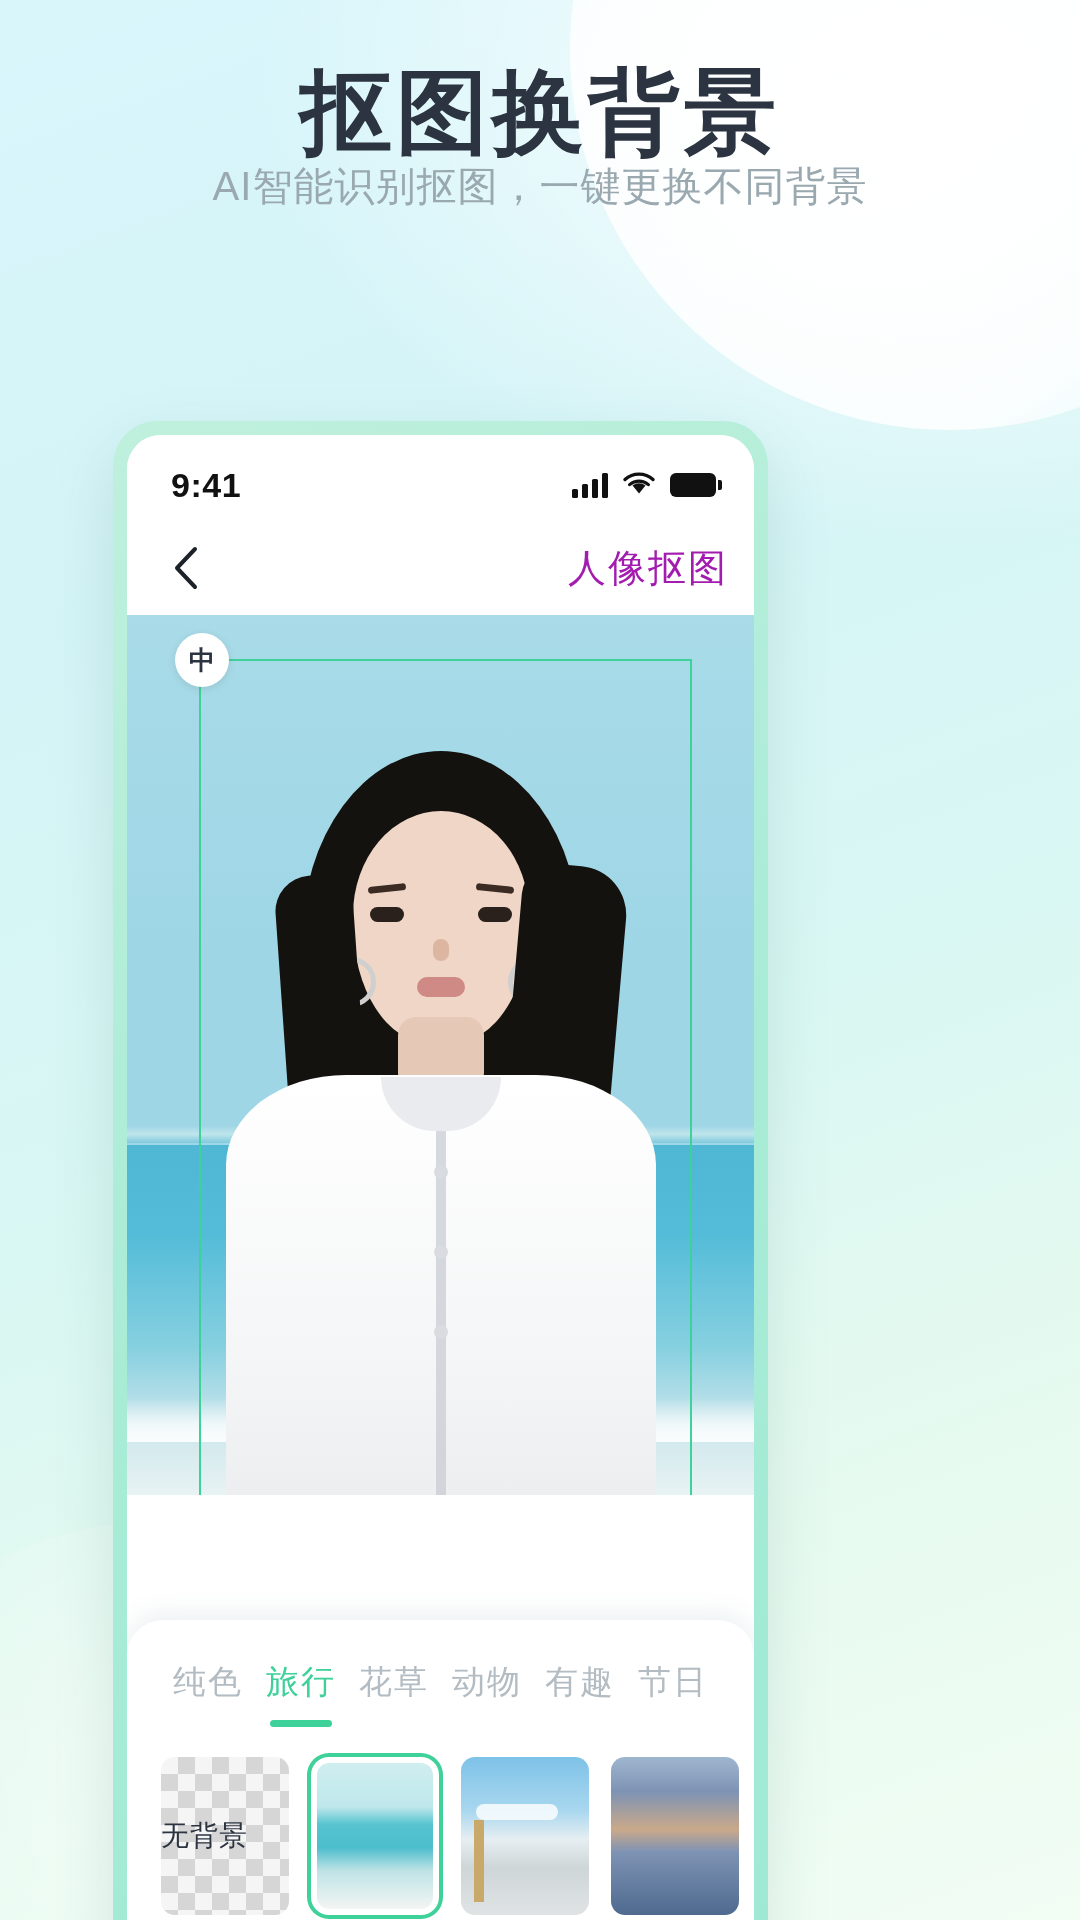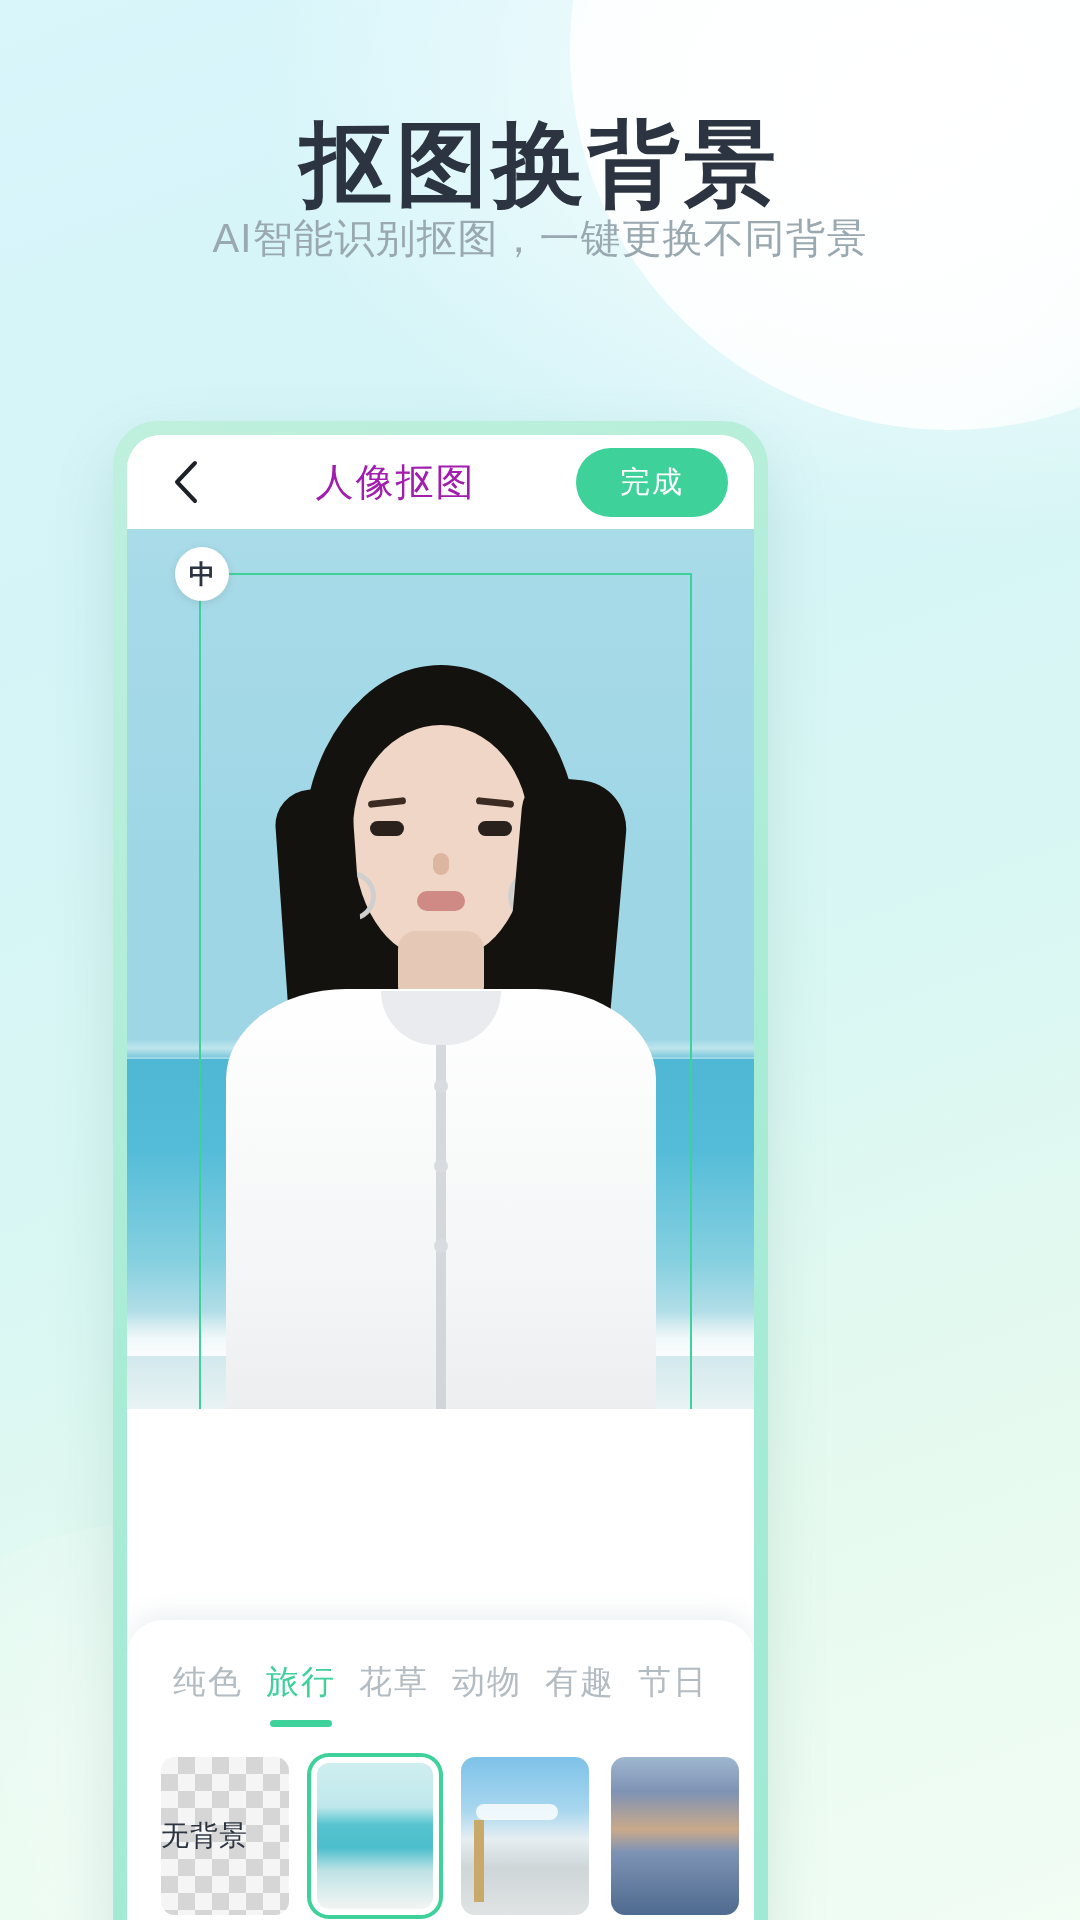--- a/index.html
+++ b/index.html
@@ -29,7 +29,7 @@
   
   .headline-wrap { position: absolute; top: 0; left: 0; right: 0; text-align: center; }
   .headline {
-    margin-top: 116px;
+    margin-top: 64px;
     font-size: 92px;
     font-weight: 700;
     letter-spacing: 4px;

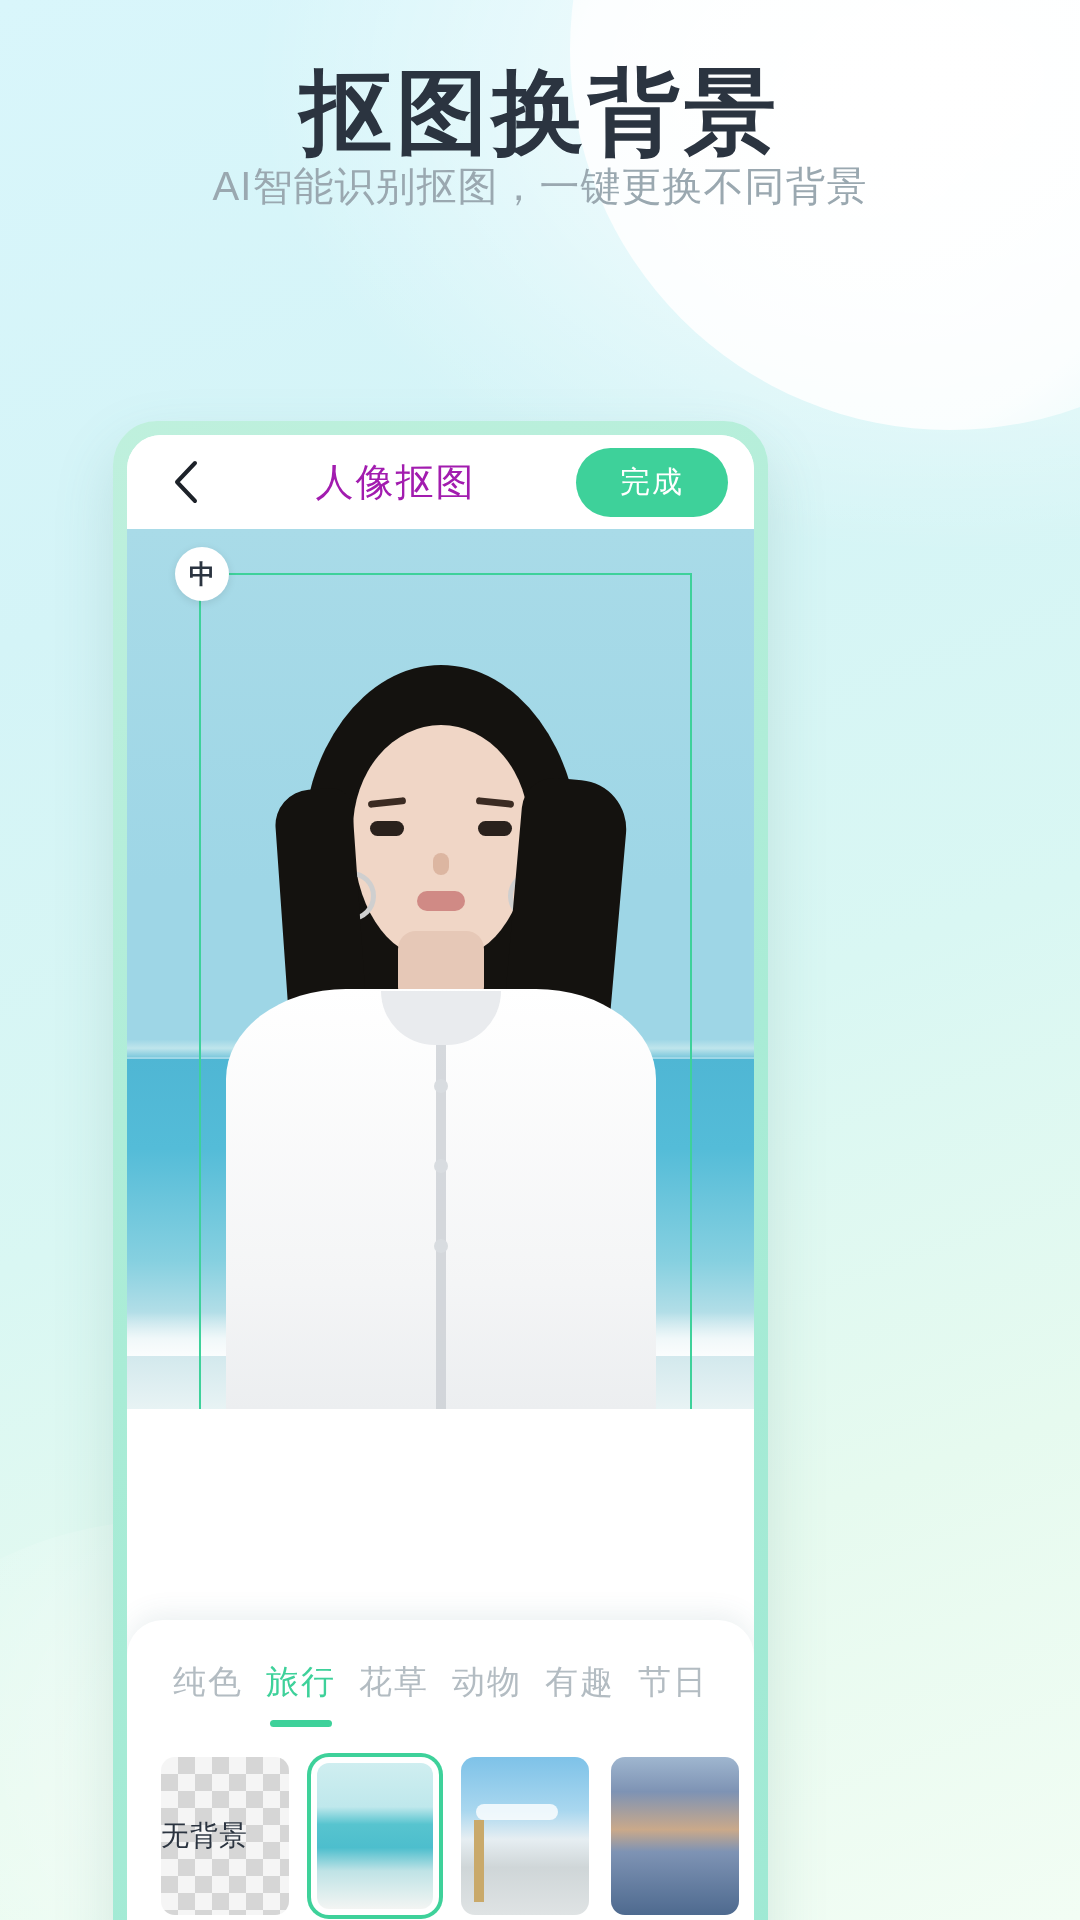--- a/index.html
+++ b/index.html
@@ -238,6 +238,25 @@
 <div class="phone">
   <div class="screen">
 
+    <div class="statusbar">
+      <div class="status-time">9:41</div>
+      <div class="status-icons">
+        <span class="sig">
+            <i></i>
+            <i></i>
+            <i></i>
+            <i></i>
+          </span>
+        <span>
+          <svg width="34" height="26" viewBox="0 0 34 26" aria-hidden="true">
+            <path d="M17 23.5 L10.5 15.5 A10.5 10.5 0 0 1 23.5 15.5 Z" fill="#111"></path>
+            <path d="M3 9.5 A21 21 0 0 1 31 9.5" stroke="#111" stroke-width="3.4" fill="none" stroke-linecap="round"></path>
+            <path d="M7.6 14.6 A14.5 14.5 0 0 1 26.4 14.6" stroke="#111" stroke-width="3.2" fill="none" stroke-linecap="round"></path>
+          </svg>
+        </span>
+        <span class="batt"></span>
+      </div>
+    </div>
 
     <div class="navbar">
       <div class="nav-back">

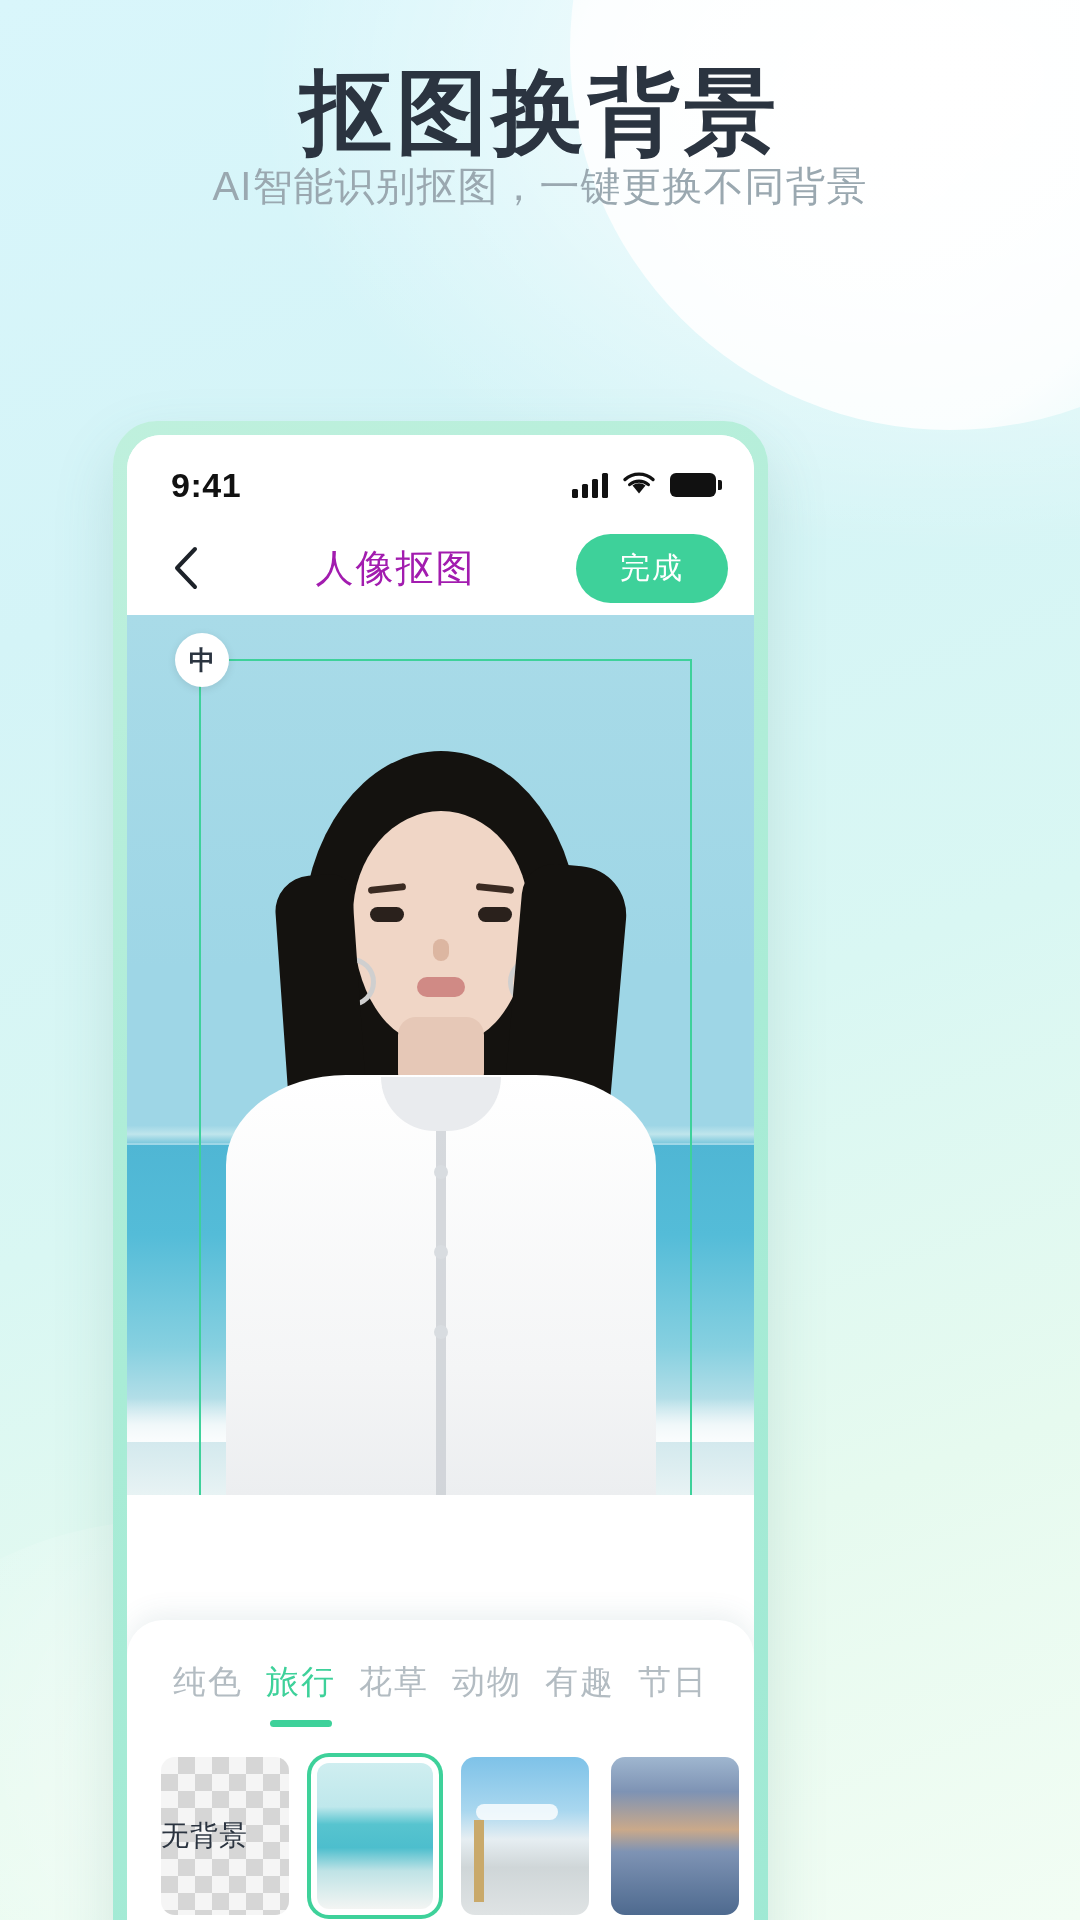--- a/index.html
+++ b/index.html
@@ -267,7 +267,6 @@
         </span>
       </div>
       <div class="nav-title">人像抠图</div>
-      <div class="nav-done">完成</div>
     </div>
 
     <div class="canvas">

